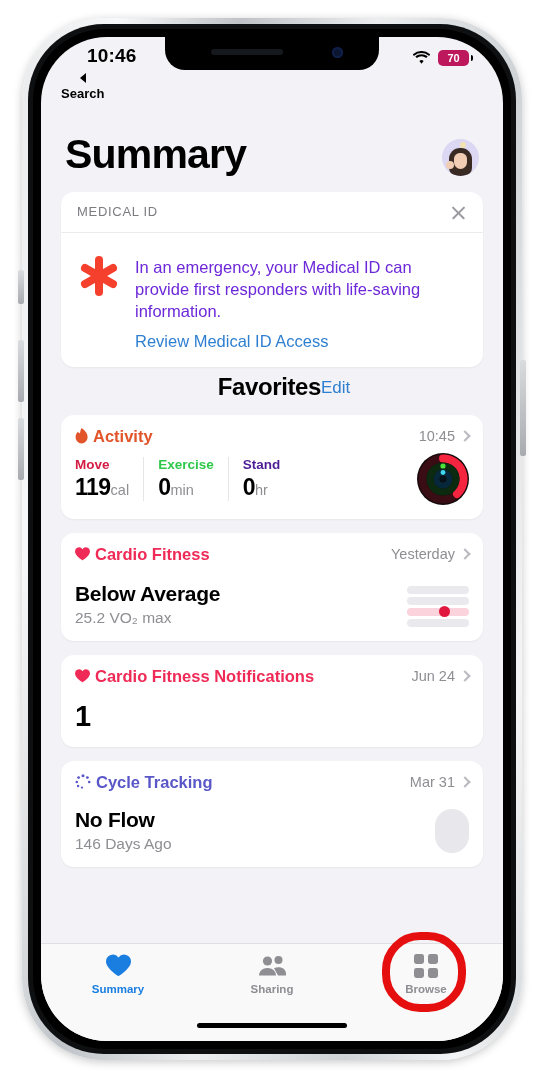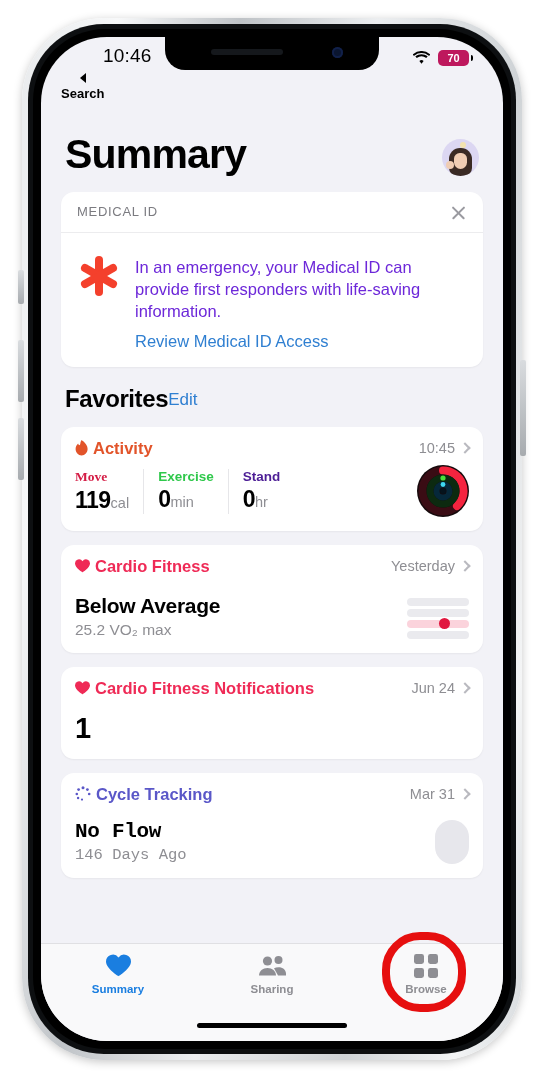--- a/index.html
+++ b/index.html
@@ -72,8 +72,8 @@
     position: absolute; top: 0; left: 0; right: 0; height: 44px; z-index: 30;
   }
   .clock {
-    position: absolute; left: 62px; top: 8px;
-    font-size: 19px; font-weight: normal; color: #000; letter-spacing: .2px;
+    position: absolute; left: 46px; top: 8px;
+    font-size: 19px; font-weight: bold; color: #000; letter-spacing: .2px;
   }
   .status-right {
     position: absolute; right: 34px; top: 13px;

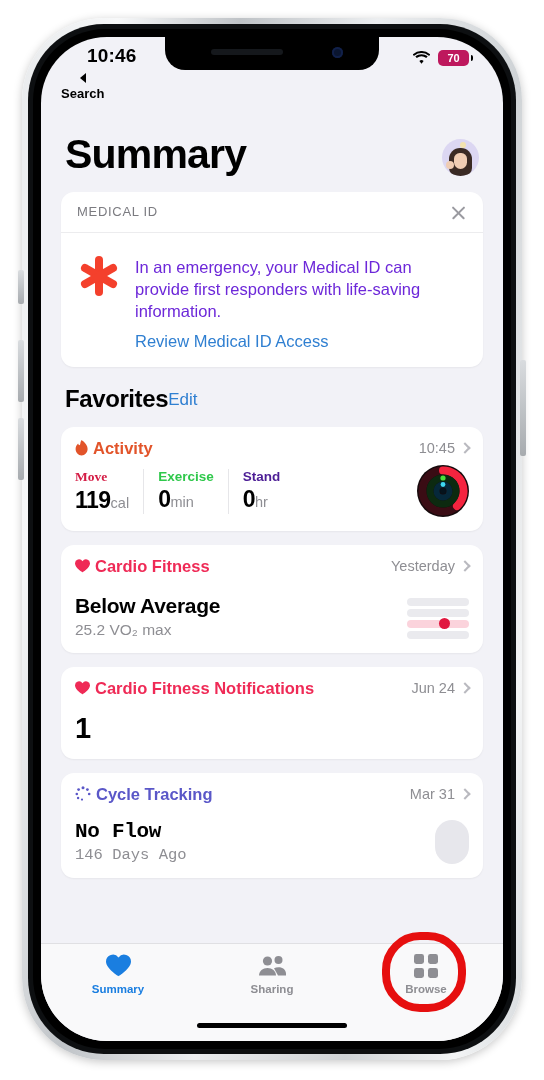--- a/index.html
+++ b/index.html
@@ -165,8 +165,9 @@
 
   
   .fav-head {
-    display:flex; align-items:flex-end; justify-content:flex-start;
-    padding: 18px 4px 0 4px;
+    display:flex; align-items:flex-end; justify-content:center;
+    padding: 6px 4px 0 4px;
+    margin-left: 24px;
   }
   .fav-title { font-size: 24px; font-weight: bold; color:#000; letter-spacing:-.4px; }
   .fav-edit { font-size: 17px; color:#2f7fd1; padding-bottom: 3px; }

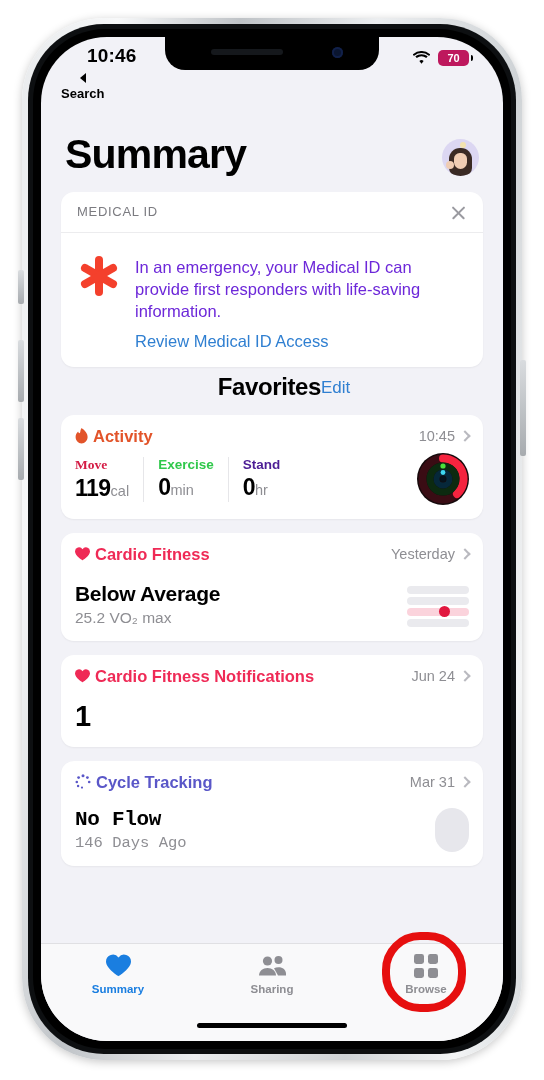--- a/index.html
+++ b/index.html
@@ -342,7 +342,7 @@
         <div class="activity-body">
           <div class="ring-cols">
             <div class="ring-col">
-              <div class="lbl" style="color:#d41c45;font-family:Liberation Serif, serif;">Move</div>
+              <div class="lbl" style="color:#d41c45;">Move</div>
               <div class="valrow">
                 <span class="val">119</span>
                 <span class="unit">cal</span>

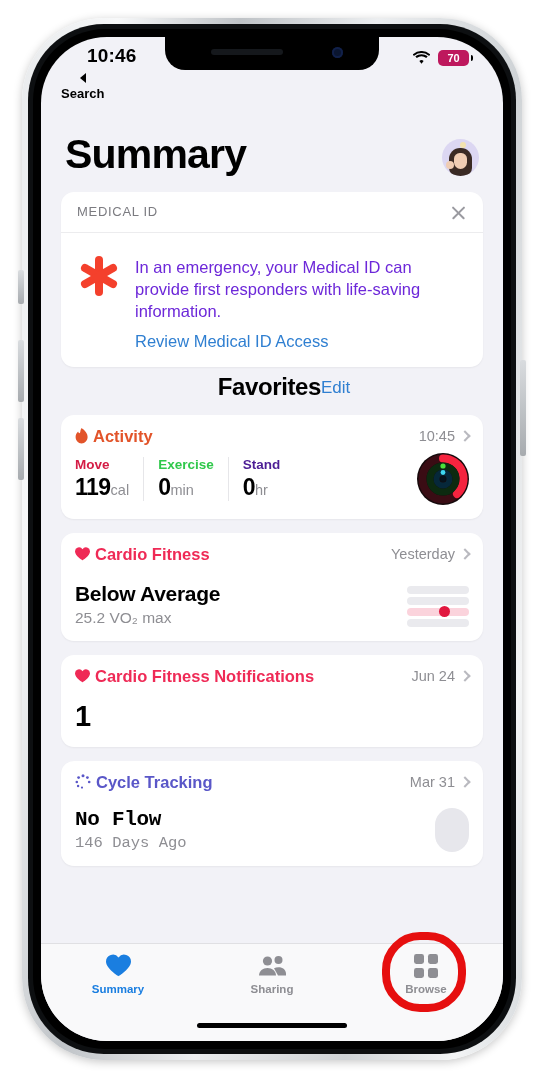--- a/index.html
+++ b/index.html
@@ -210,7 +210,7 @@
   .notif-value { font-size: 29px; font-weight: bold; color:#000; margin-top: 14px; letter-spacing:-1px; }
 
   
-  .cycle-body { display:flex; align-items:flex-end; justify-content:space-between; margin-top: 16px; font-family: Liberation Mono, monospace; }
+  .cycle-body { display:flex; align-items:flex-end; justify-content:space-between; margin-top: 16px; }
   .cycle-main { font-size: 21px; font-weight: bold; color:#000; letter-spacing:-.3px; }
   .cycle-sub { font-size: 15.5px; color:#8e8e93; margin-top: 3px; }
   .cycle-blob { width: 34px; height: 44px; border-radius: 17px; background:#e7e7ec; }

